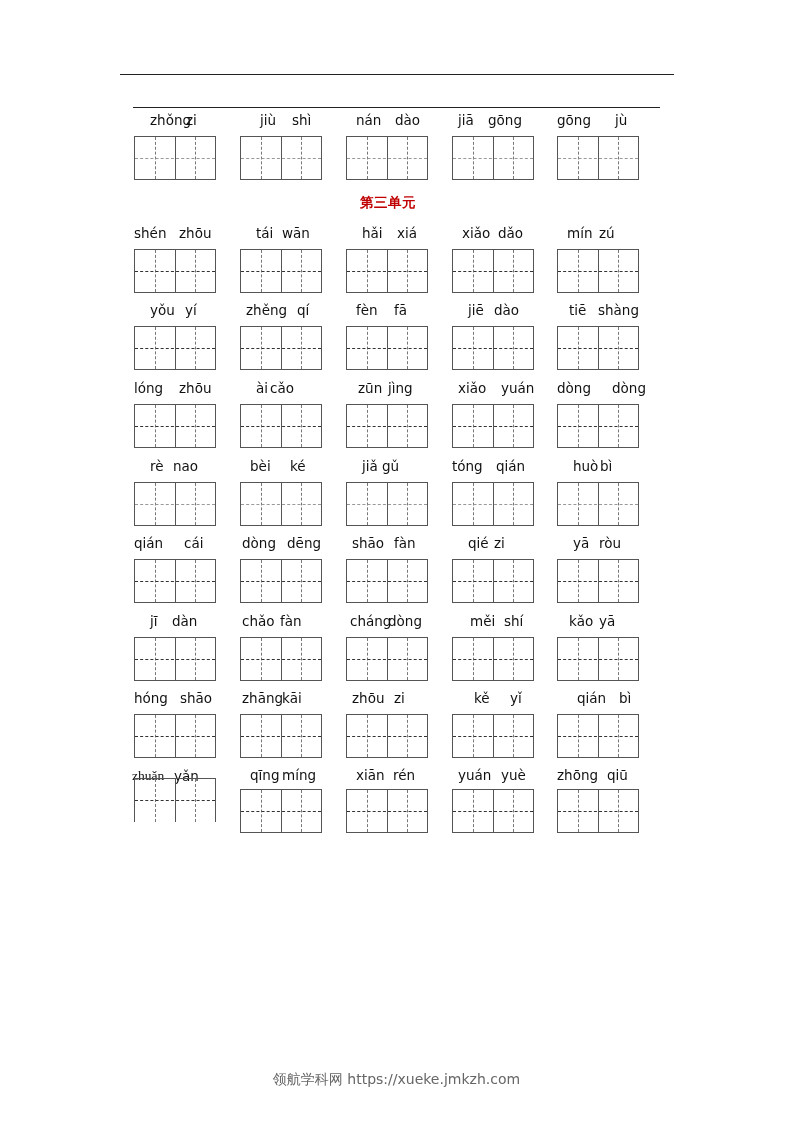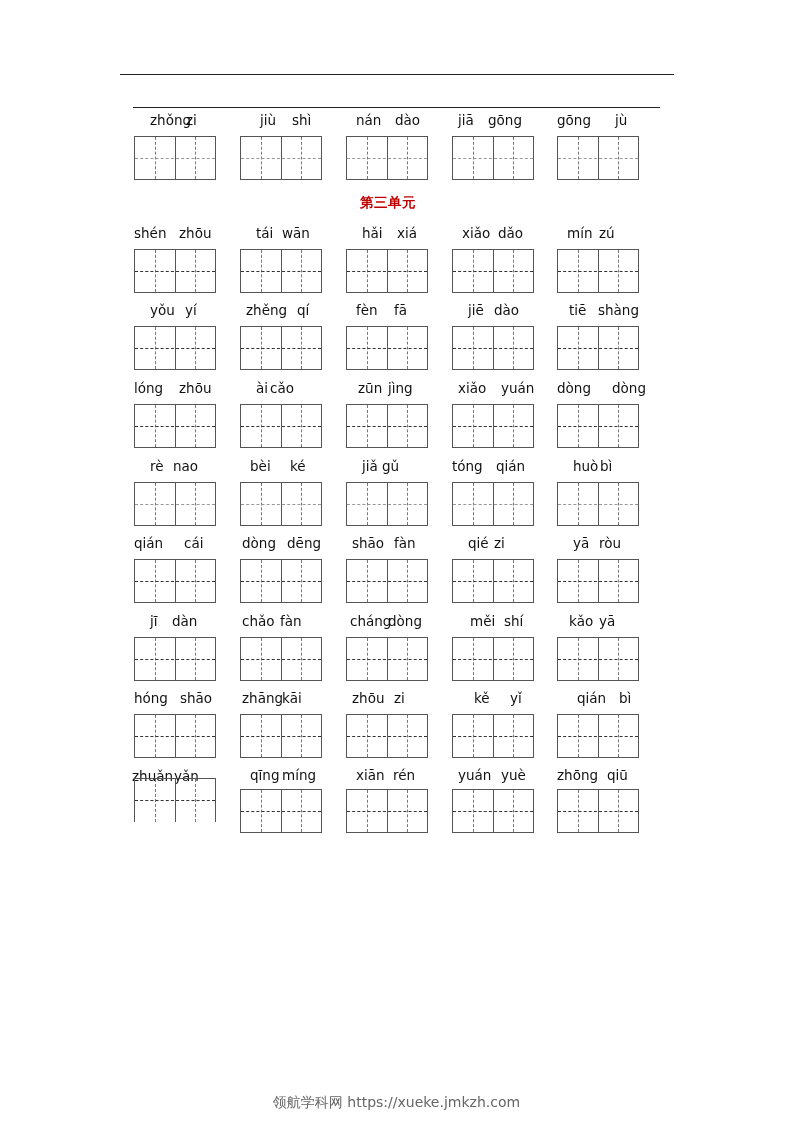--- a/index.html
+++ b/index.html
@@ -506,7 +506,7 @@
     </div>
     <div class="cell" style="left: 134px; top: 768px;">
       <div class="pinyin">
-        <span style="left: -2px;">zhuǎn</span>
+        <span style="left: -2px; font-family: Liberation Serif, serif;">zhuǎn</span>
         <span style="left: 40px;">yǎn</span>
       </div>
       <div class="grid dark open" style="top: 10px;">

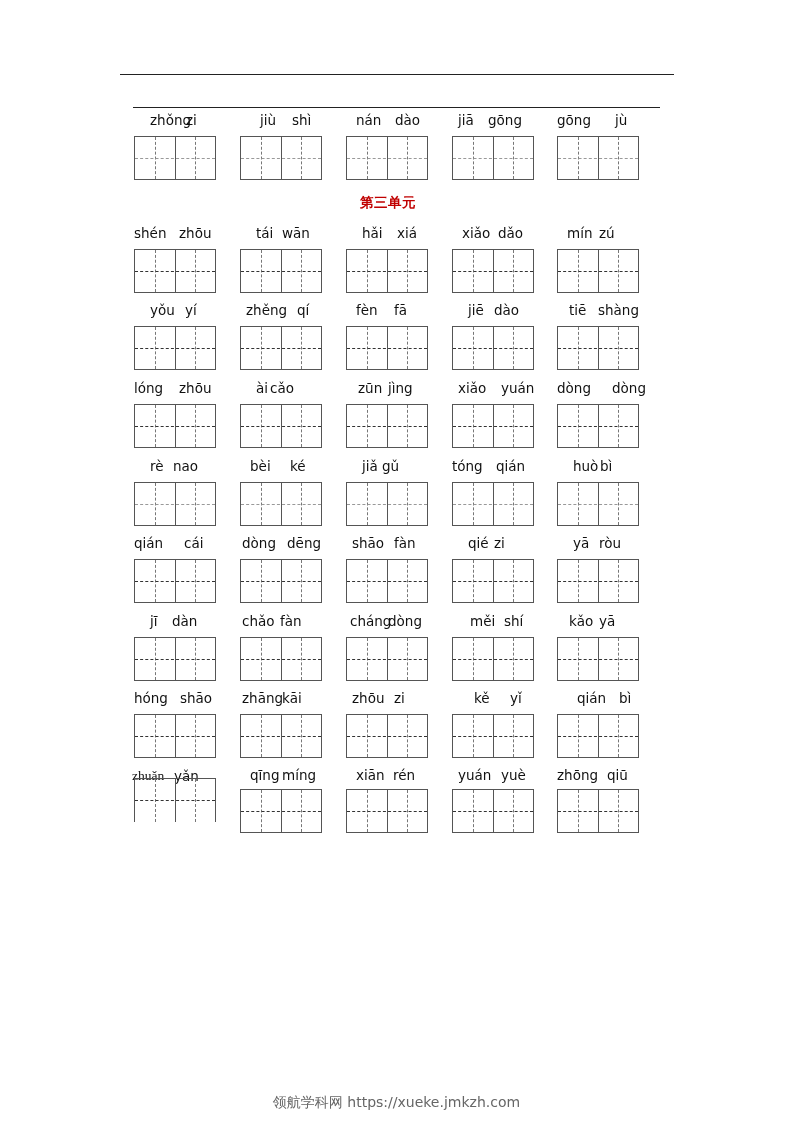--- a/index.html
+++ b/index.html
@@ -15,7 +15,7 @@
   .grid .dh { position:absolute; left:0; right:0; top:21px; height:0; border-top:1px dashed #999; }
   .grid.dark .dh { border-top:1px dashed #333; }
   .grid.open { border-bottom:none; }
-  .footer { position:absolute; left:0; width:793px; top:1071px; text-align:center; font-size:14px; color:#666;margin-top:23px; }
+  .footer { position:absolute; left:0; width:793px; top:1071px; text-align:center; font-size:14px; color:#666; }
 </style>
 </head>
 <body>

